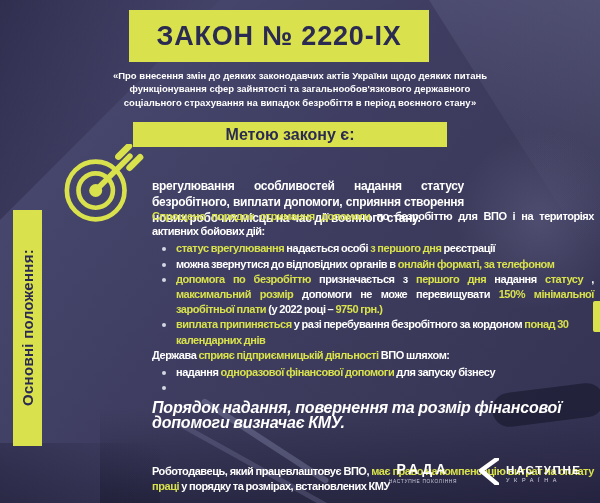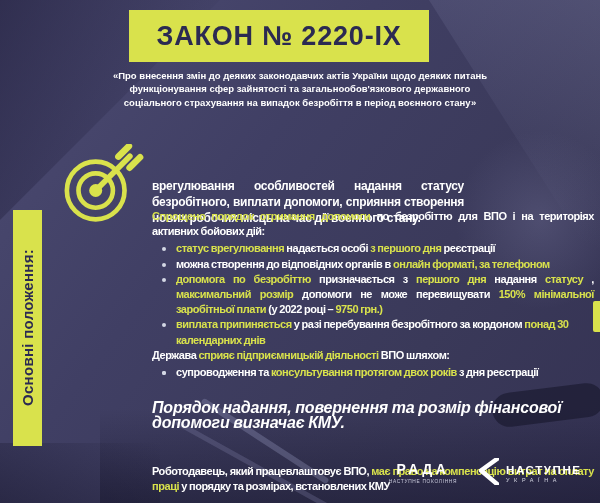--- a/index.html
+++ b/index.html
@@ -129,6 +129,9 @@
   </div>
   <p class="subtitle">«Про внесення змін до деяких законодавчих актів України щодо деяких питань функціонування сфер зайнятості та загальнообов'язкового державного соціального страхування на випадок безробіття в період воєнного стану»</p>
 
+  <div class="purpose-heading-block">
+    <span>Метою закону є:</span>
+  </div>
   <div class="target-icon">
     <svg width="94" height="80" viewBox="0 0 100 86">
       <circle cx="40" cy="50" r="31" fill="none" stroke="#d9e24c" stroke-width="5"></circle>

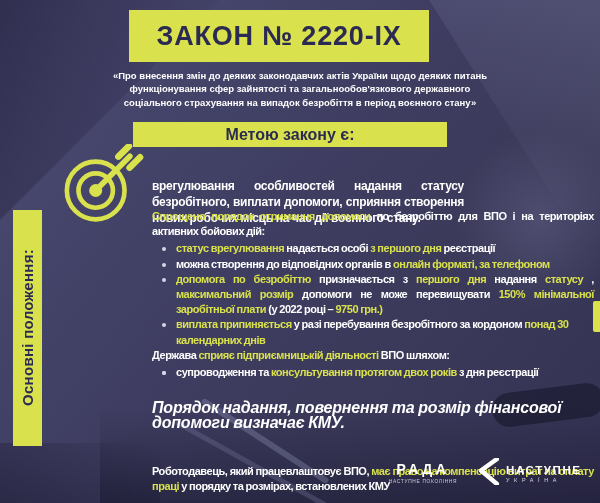--- a/index.html
+++ b/index.html
@@ -160,7 +160,7 @@
       </li>
       <li>
         <span class="dot"></span>
-        <span class="li-text rich"><span class="wt">можна створення до відповідних органів в </span><span class="hl">онлайн форматі, за телефоном</span></span>
+        <span class="li-text rich"><span class="wt">можна звернутися до відповідних органів в </span><span class="hl">онлайн форматі, за телефоном</span></span>
       </li>
       <li class="justify">
         <span class="dot"></span>

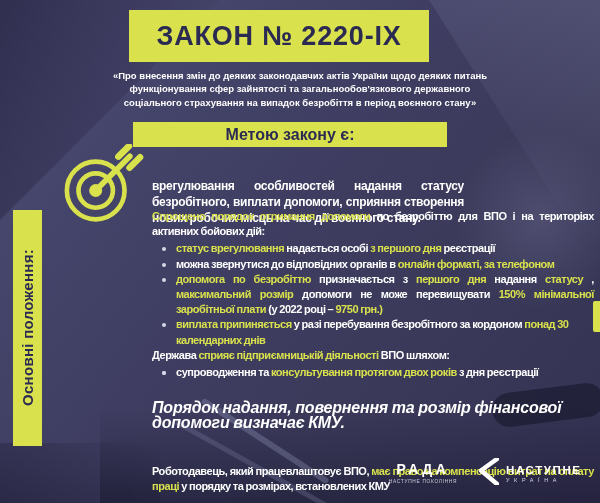--- a/index.html
+++ b/index.html
@@ -177,6 +177,7 @@
     <ul class="bullets">
       <li>
         <span class="dot"></span>
+        <span class="li-text rich"><span class="wt">надання </span><span class="hl">одноразової фінансової допомоги</span><span class="wt"> для запуску бізнесу</span></span>
       </li>
       <li>
         <span class="dot"></span>

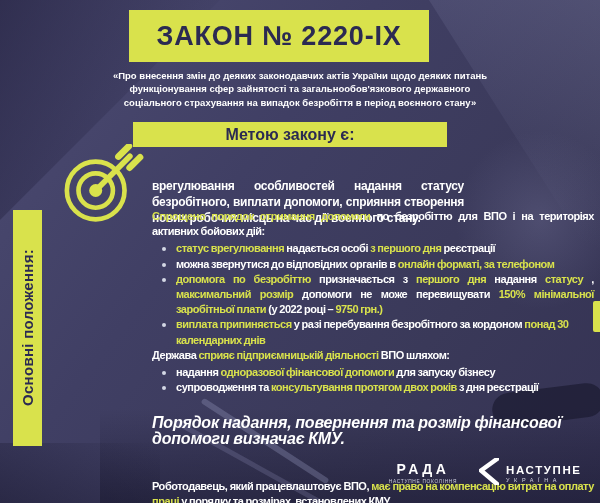--- a/index.html
+++ b/index.html
@@ -181,7 +181,6 @@
       </li>
       <li>
         <span class="dot"></span>
-        <span class="li-text rich"><span class="wt">супроводження та </span><span class="hl">консультування протягом двох років</span><span class="wt"> з дня реєстрації</span></span>
       </li>
     </ul>
 

